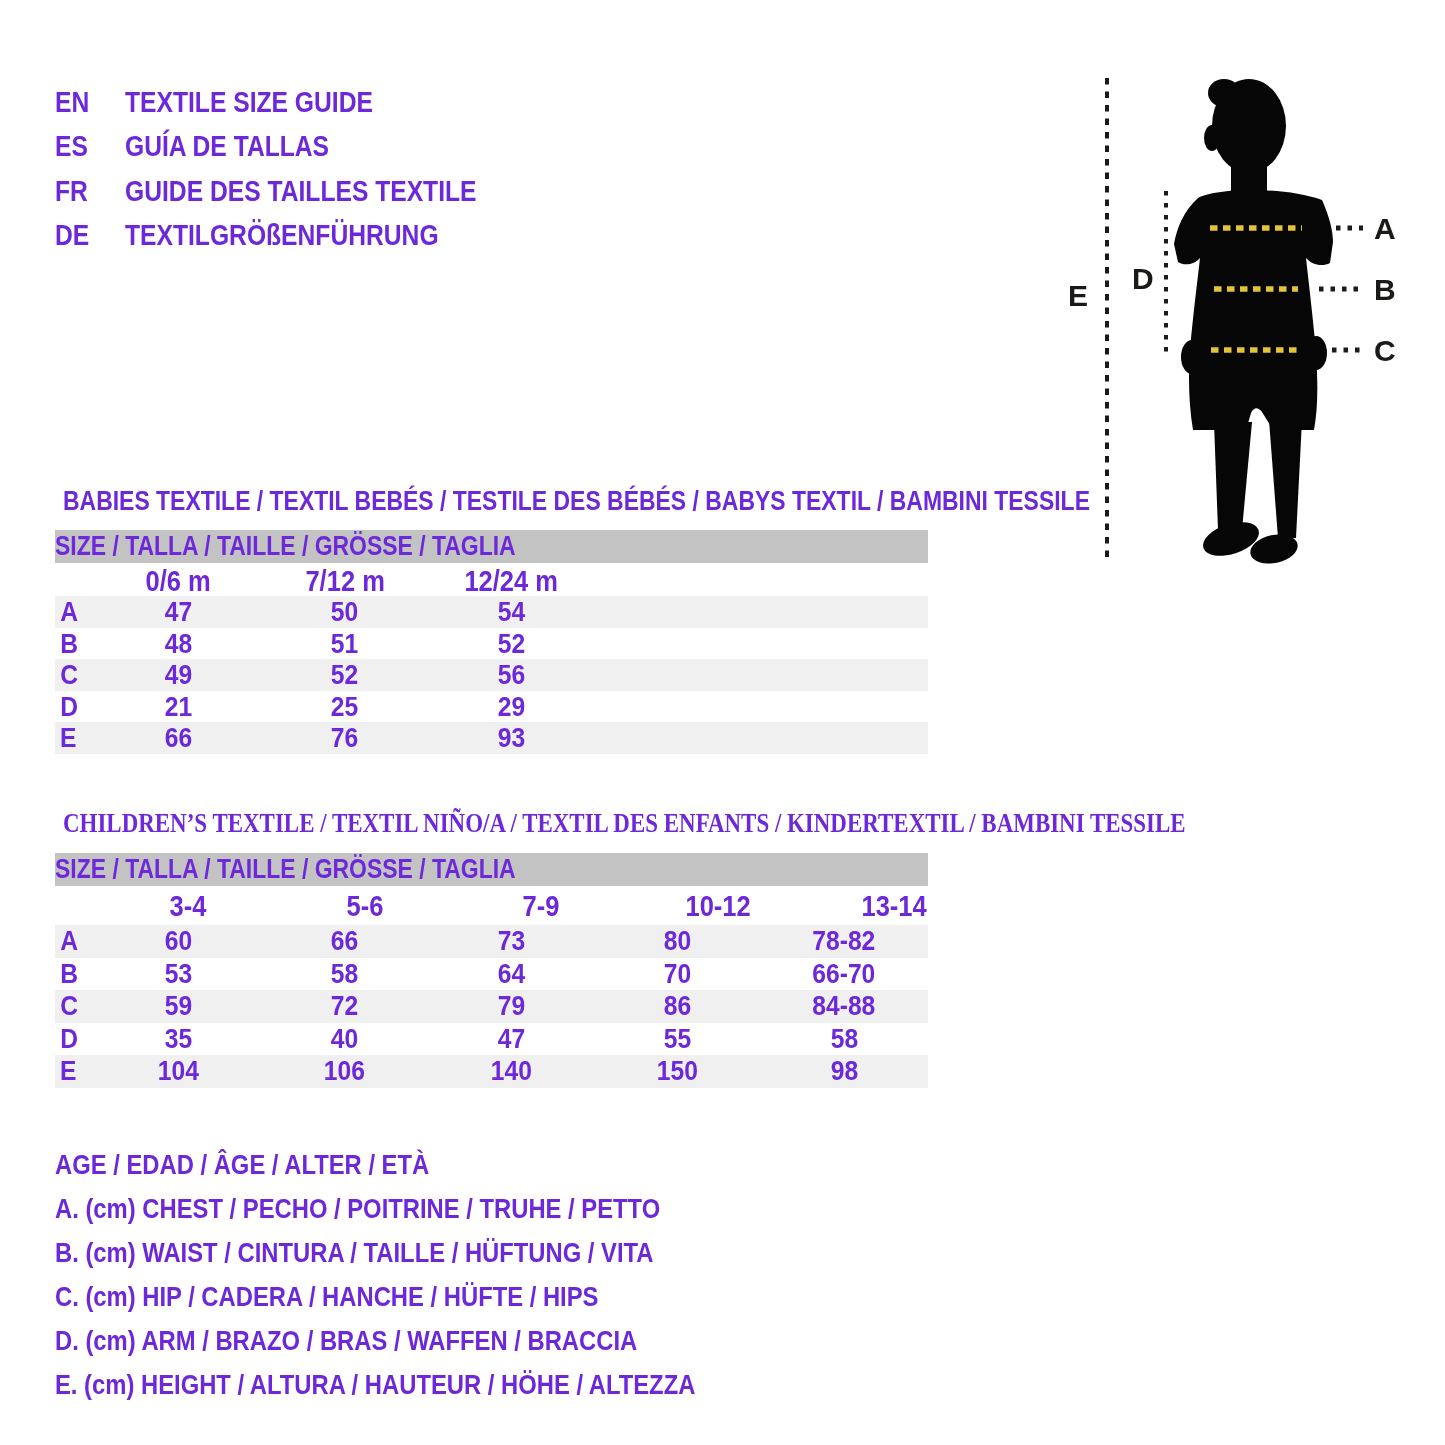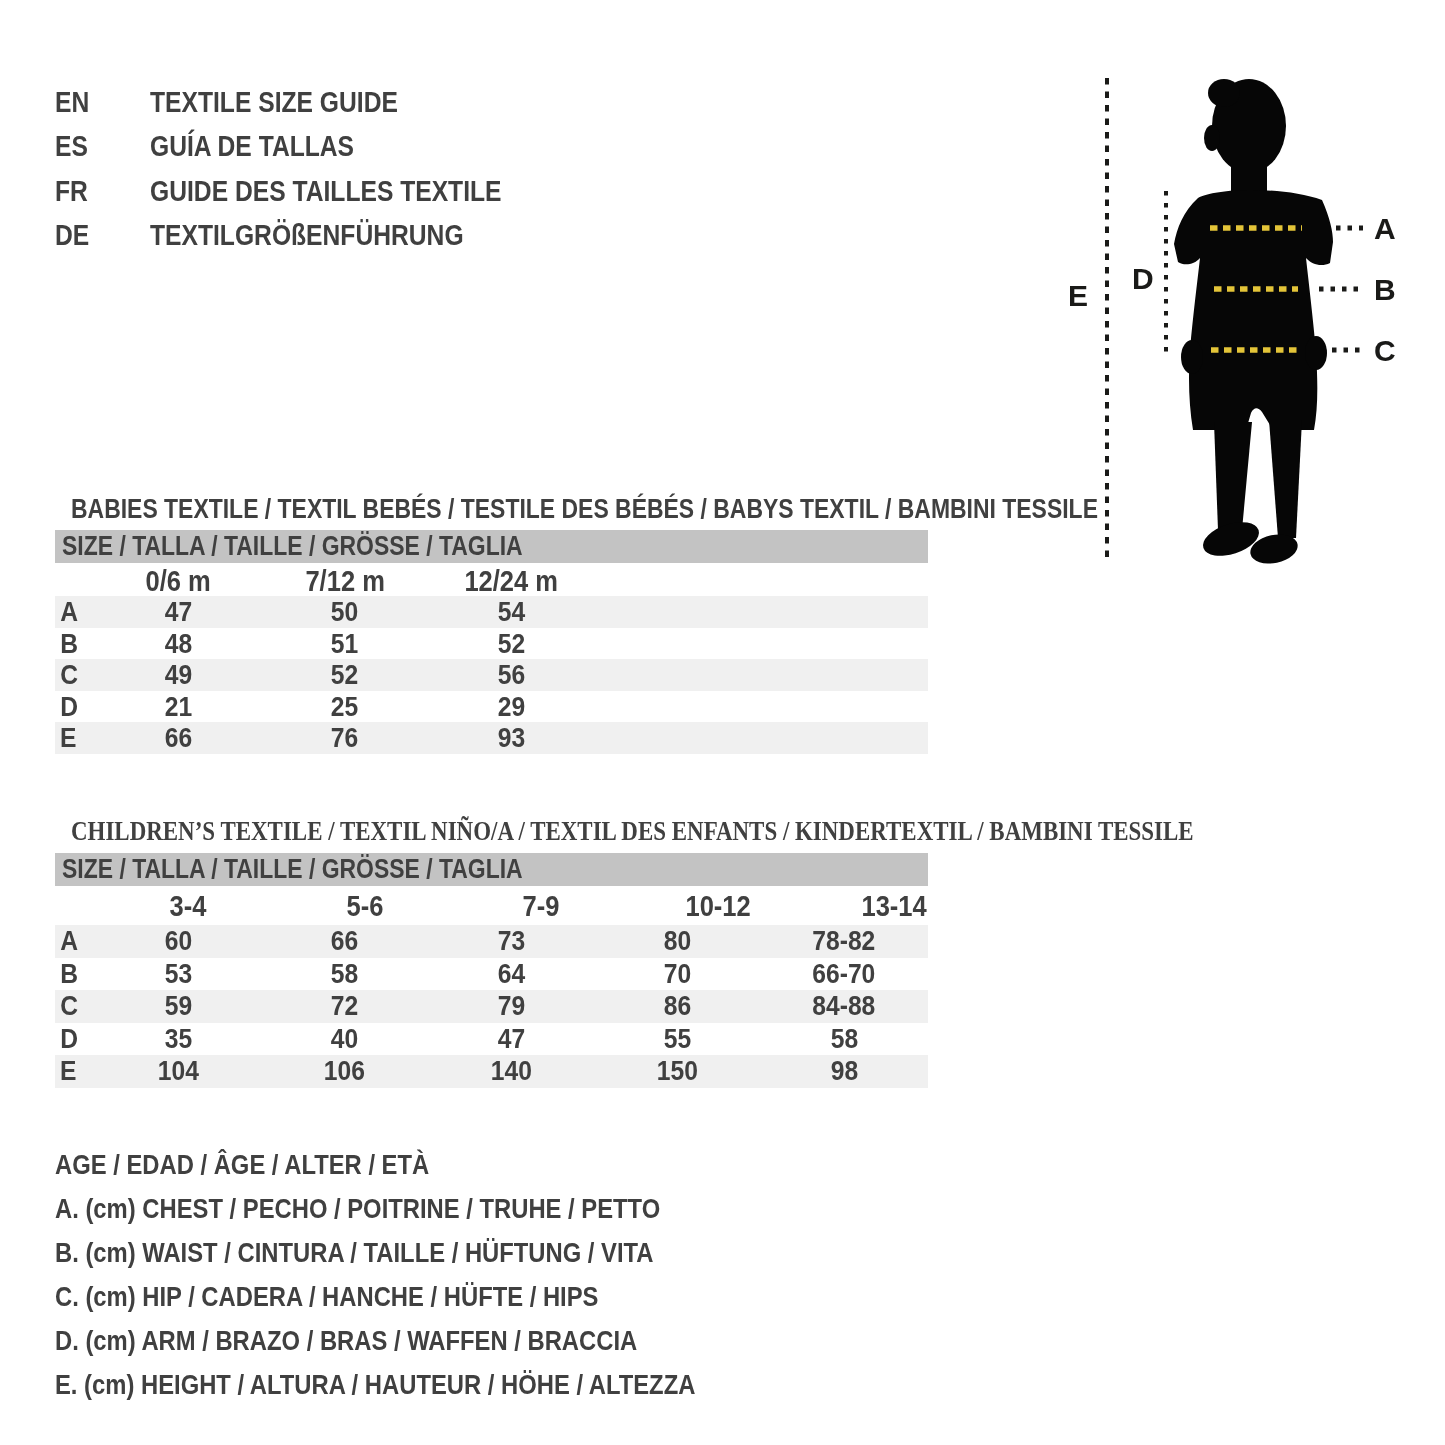--- a/index.html
+++ b/index.html
@@ -6,7 +6,7 @@
   .page{
     position:relative;width:1445px;height:1445px;background:#ffffff;
     font-family:"Liberation Sans","DejaVu Sans",sans-serif;
-    color:#404040;overflow:hidden;
+    color:#6d28d9;overflow:hidden;
   }
   .cond{display:inline-block;transform:scaleX(0.85);transform-origin:0 50%;white-space:nowrap;}
   .cond-c{display:inline-block;transform:scaleX(0.88);transform-origin:50% 50%;white-space:nowrap;}

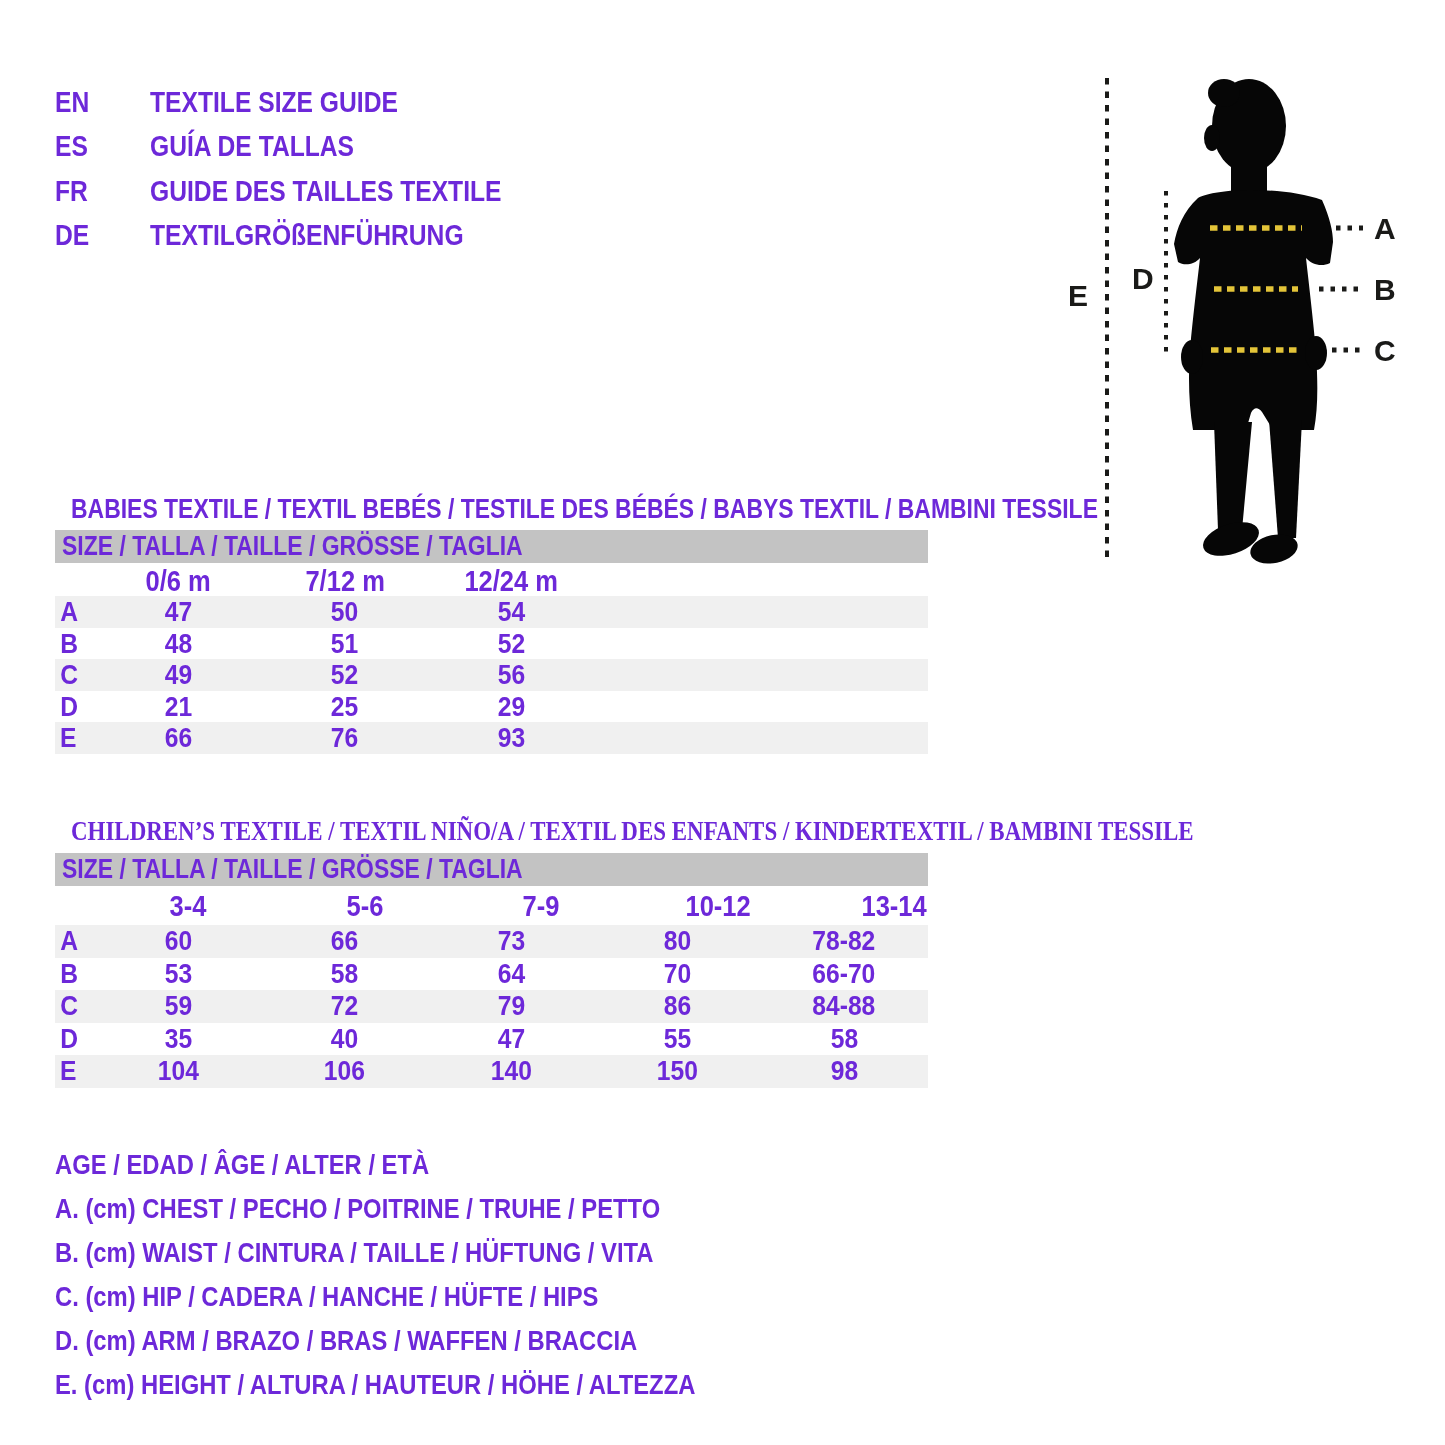--- a/index.html
+++ b/index.html
@@ -15,7 +15,7 @@
   .lang-block{position:absolute;left:55px;top:80px;}
   .lang-row{height:44.5px;display:flex;align-items:center;font-size:29px;font-weight:700;}
   .lang-code{width:70px;flex:0 0 70px;}
-  .lang-title{white-space:nowrap;margin-left:25px;}
+  .lang-title{white-space:nowrap;}
 
   
   .fig-wrap{position:absolute;left:1040px;top:60px;width:405px;height:540px;}

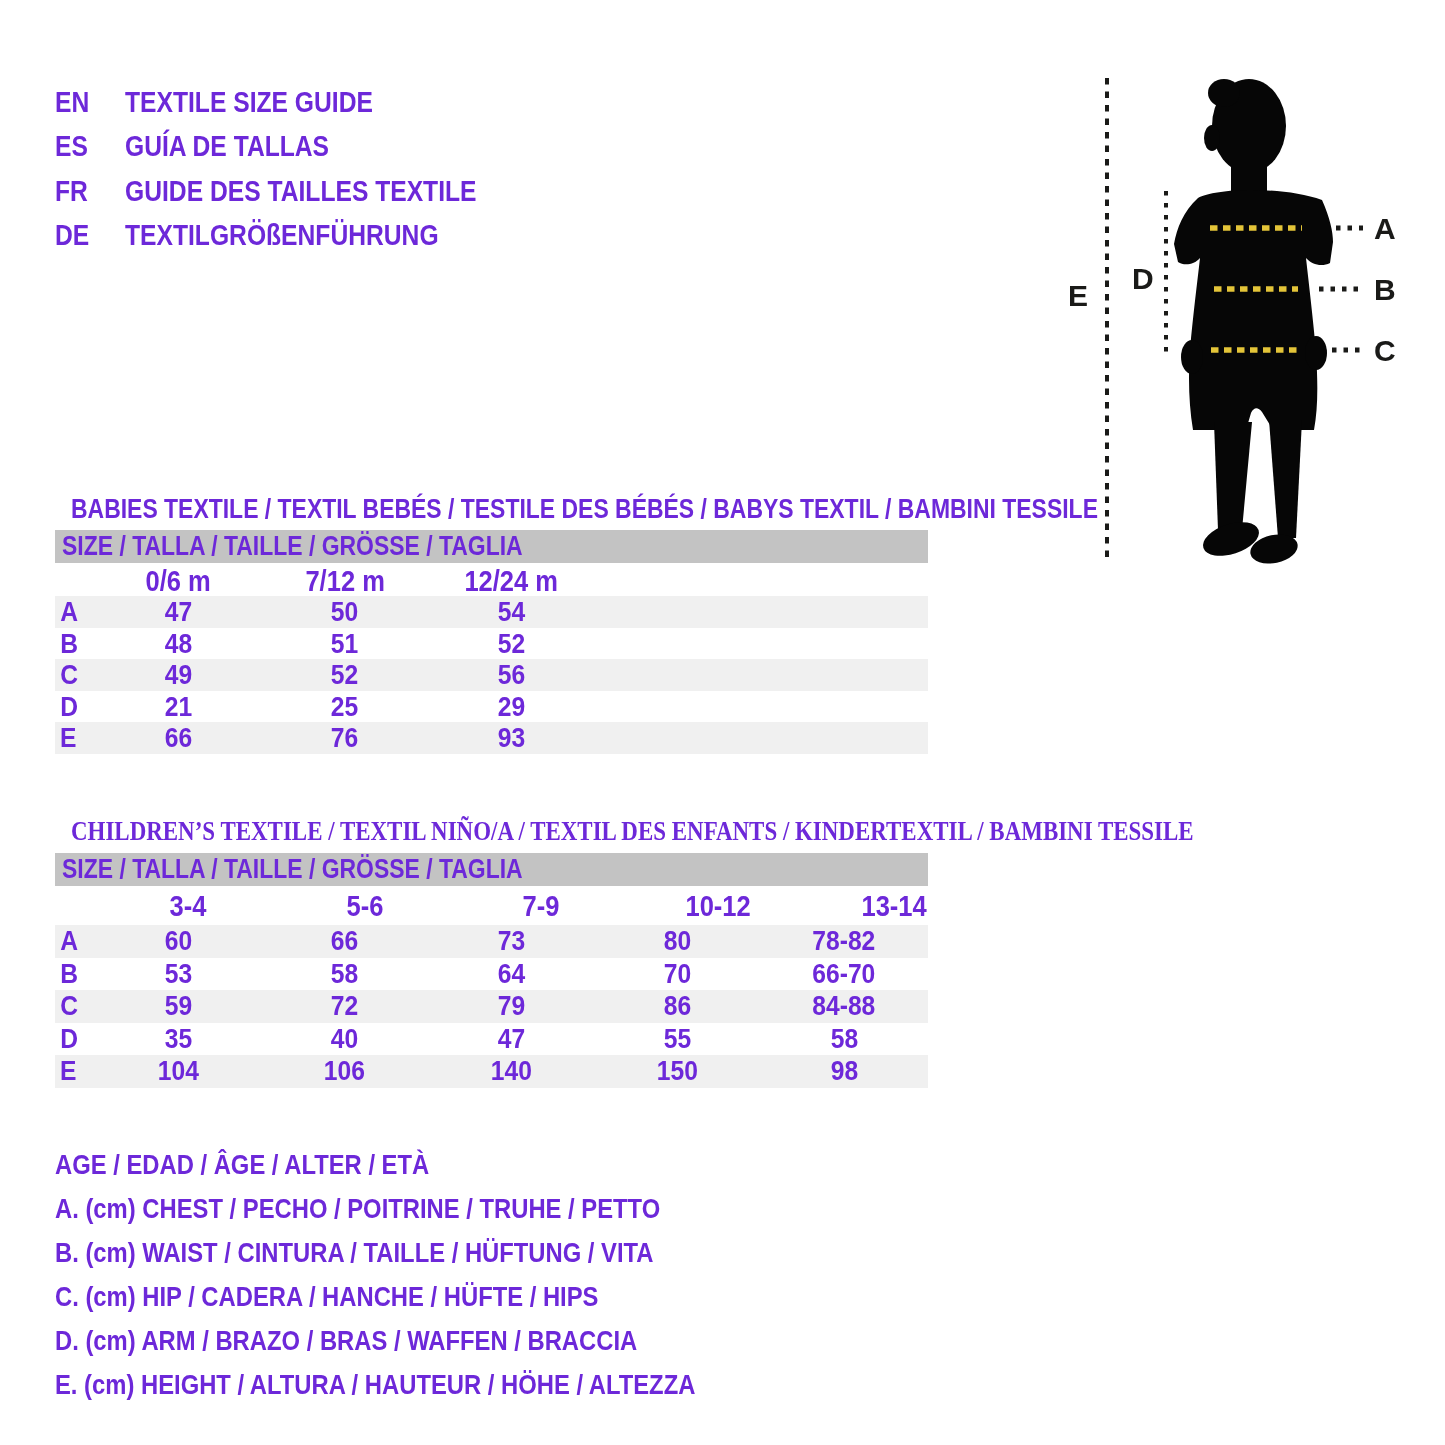--- a/index.html
+++ b/index.html
@@ -23,7 +23,7 @@
   .fig-label{font-family:"Liberation Sans","DejaVu Sans",sans-serif;font-size:30px;font-weight:700;fill:#1a1a18;}
 
   
-  .sec-heading{position:absolute;left:55px;margin:16px;font-size:27px;font-weight:700;line-height:30px;white-space:nowrap;}
+  .sec-heading{position:absolute;left:55px;margin:8px;font-size:27px;font-weight:700;line-height:30px;white-space:nowrap;}
   .size-bar{position:absolute;left:55px;width:873px;height:33px;background:#c3c3c3;
             display:flex;align-items:center;padding-left:7px;box-sizing:border-box;
             font-size:27px;font-weight:700;}

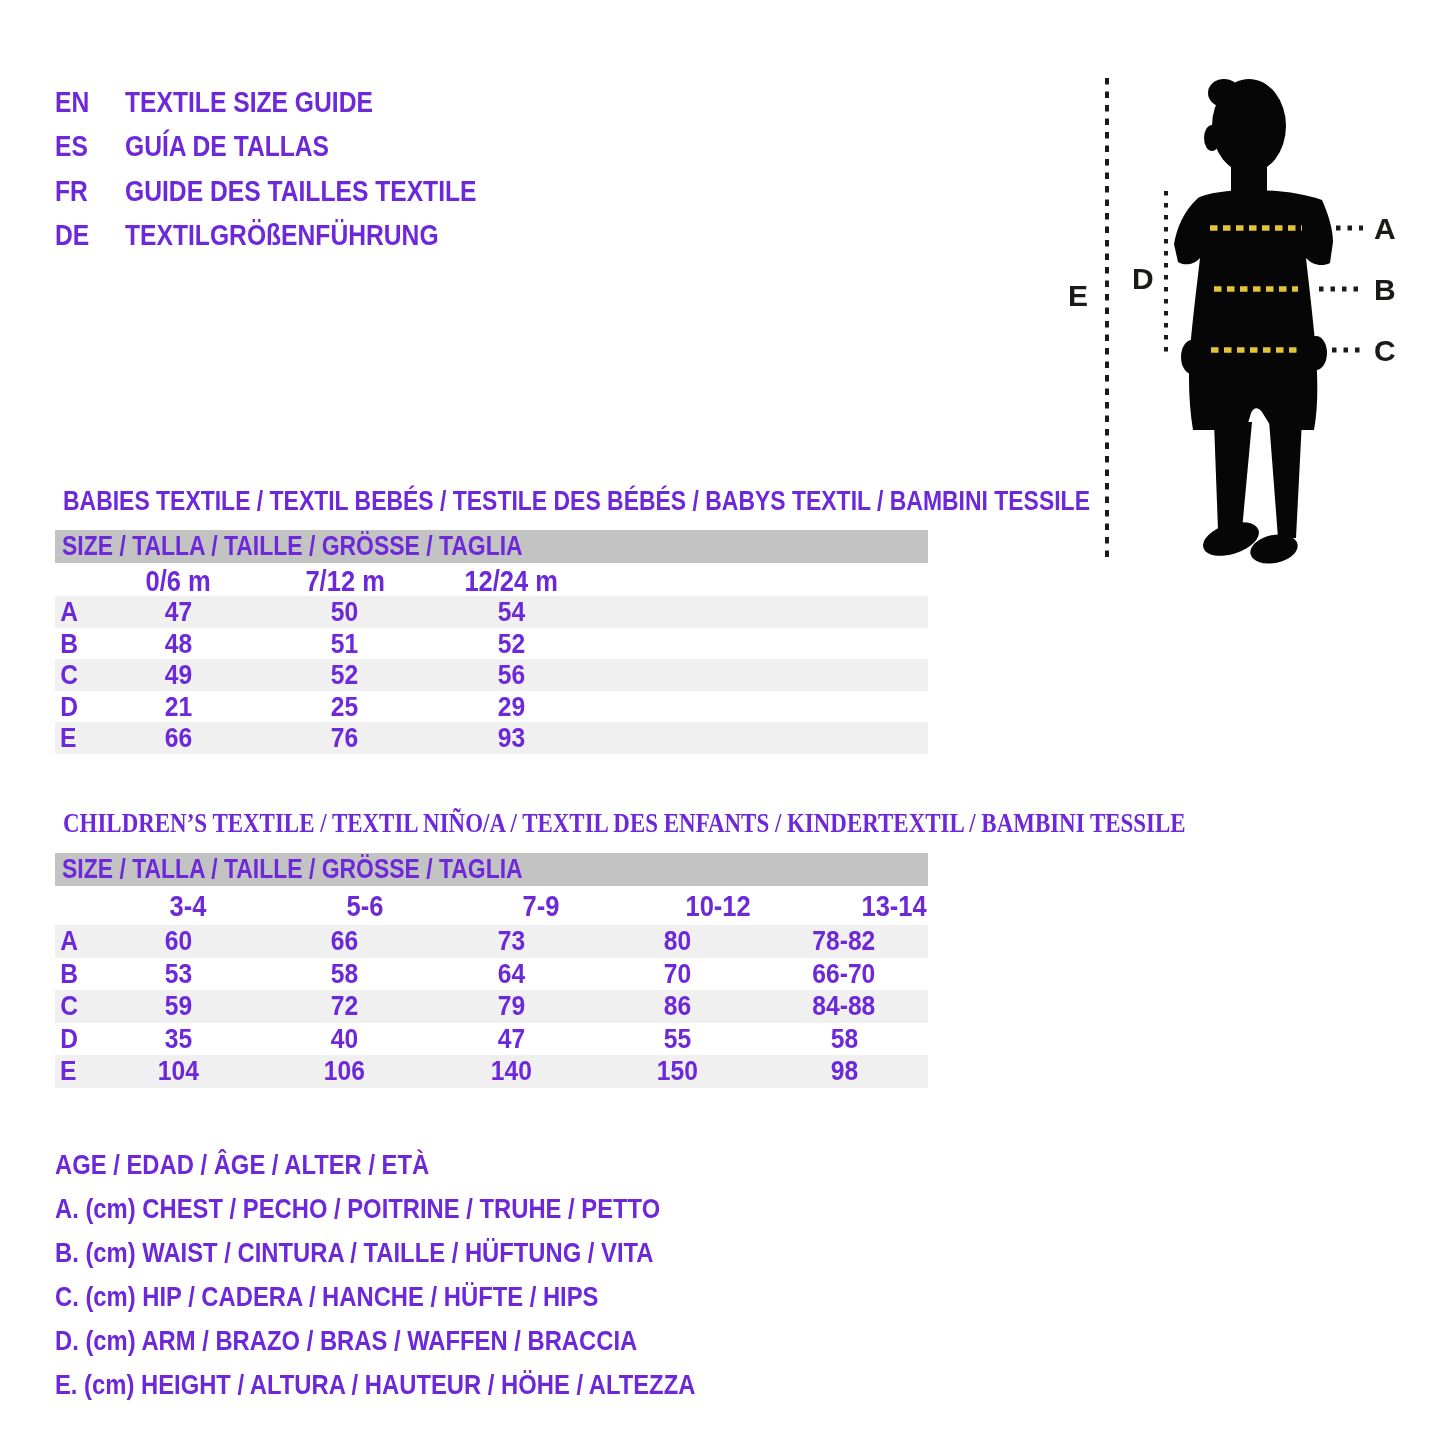--- a/index.html
+++ b/index.html
@@ -25,7 +25,7 @@
   
   .sec-heading{position:absolute;left:55px;margin:8px;font-size:27px;font-weight:700;line-height:30px;white-space:nowrap;}
   .size-bar{position:absolute;left:55px;width:873px;height:33px;background:#c3c3c3;
-            display:flex;align-items:center;padding-left:7px;box-sizing:border-box;
+            display:flex;align-items:center;box-sizing:border-box;
             font-size:27px;font-weight:700;}
   .cols-row,.trow{display:grid;align-items:center;width:873px;}
   .babies-grid{grid-template-columns:40px 166.5px 166.5px 166.5px;}

